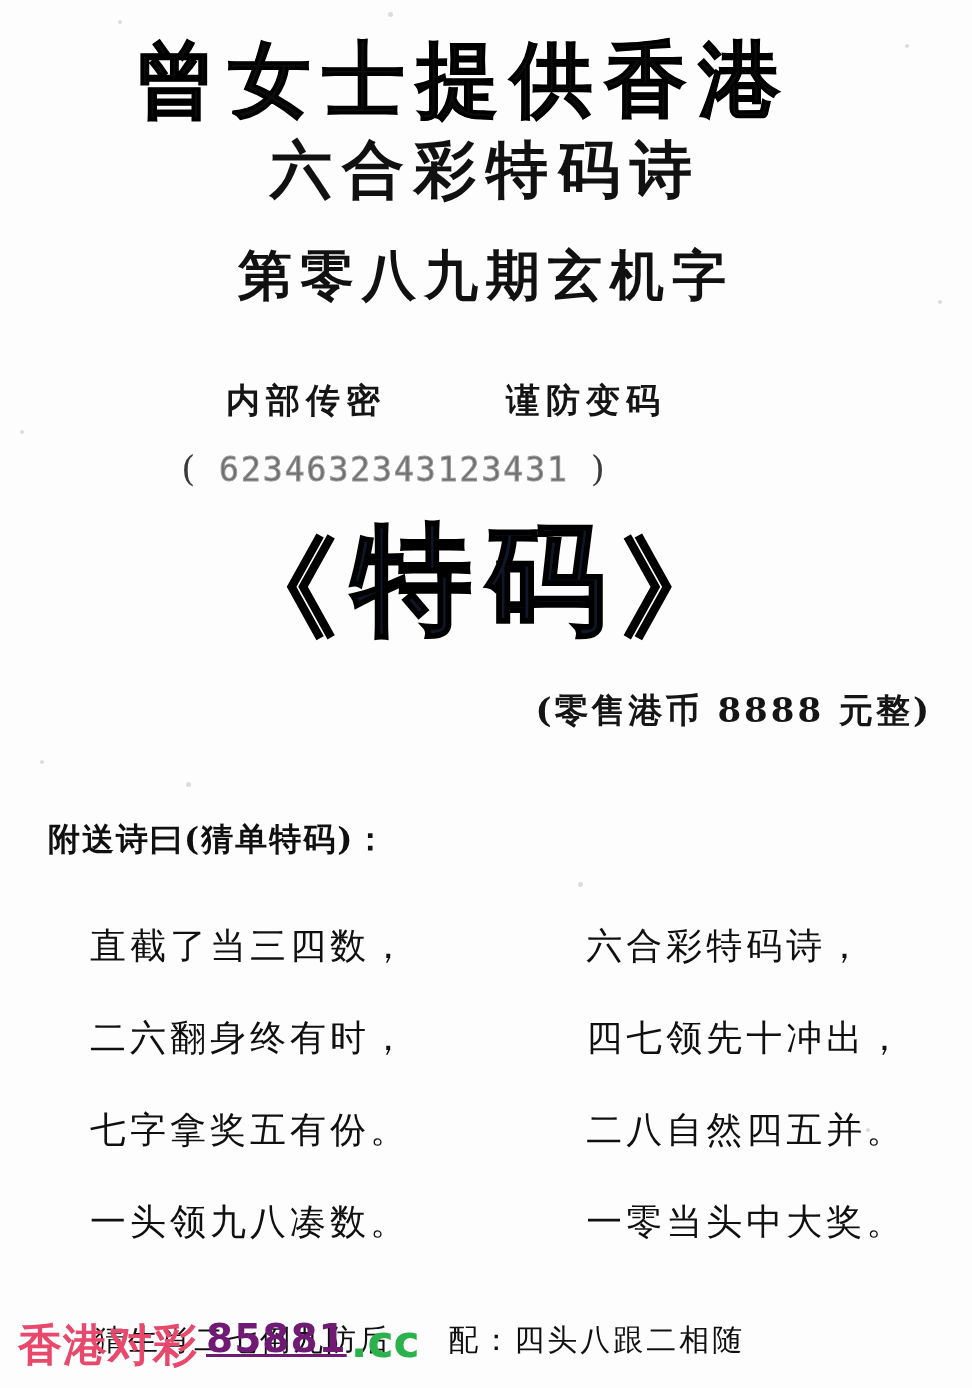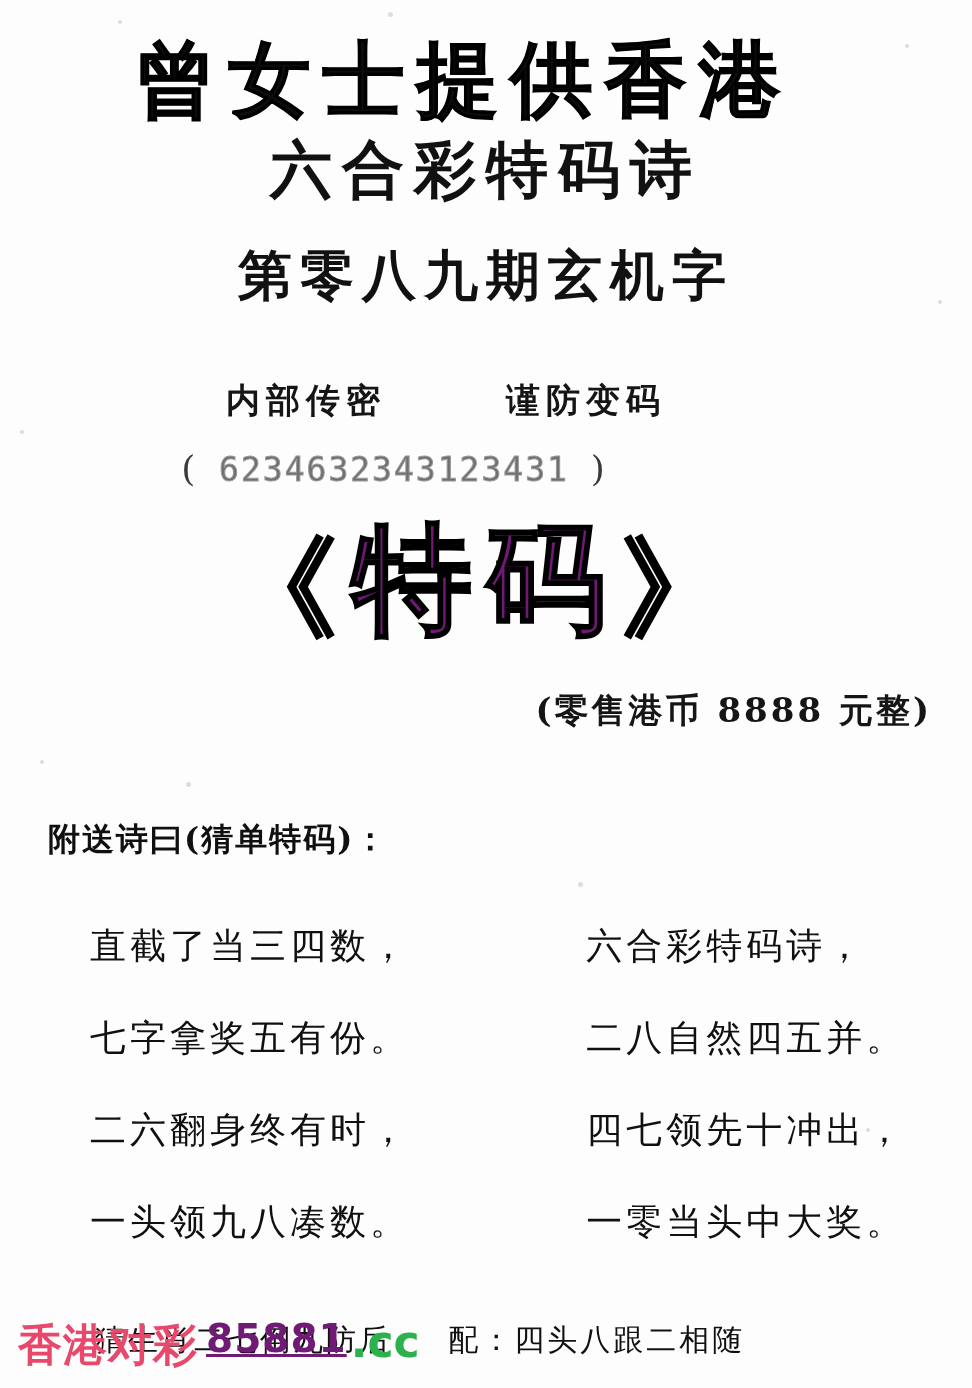--- a/index.html
+++ b/index.html
@@ -110,7 +110,7 @@
     font-weight: bold;
     font-size: 120px;
     letter-spacing: 14px;
-    color: #701a75;
+    color: #0f172a;
     -webkit-text-stroke: 2px #000;
   }
   .bigword .brk {

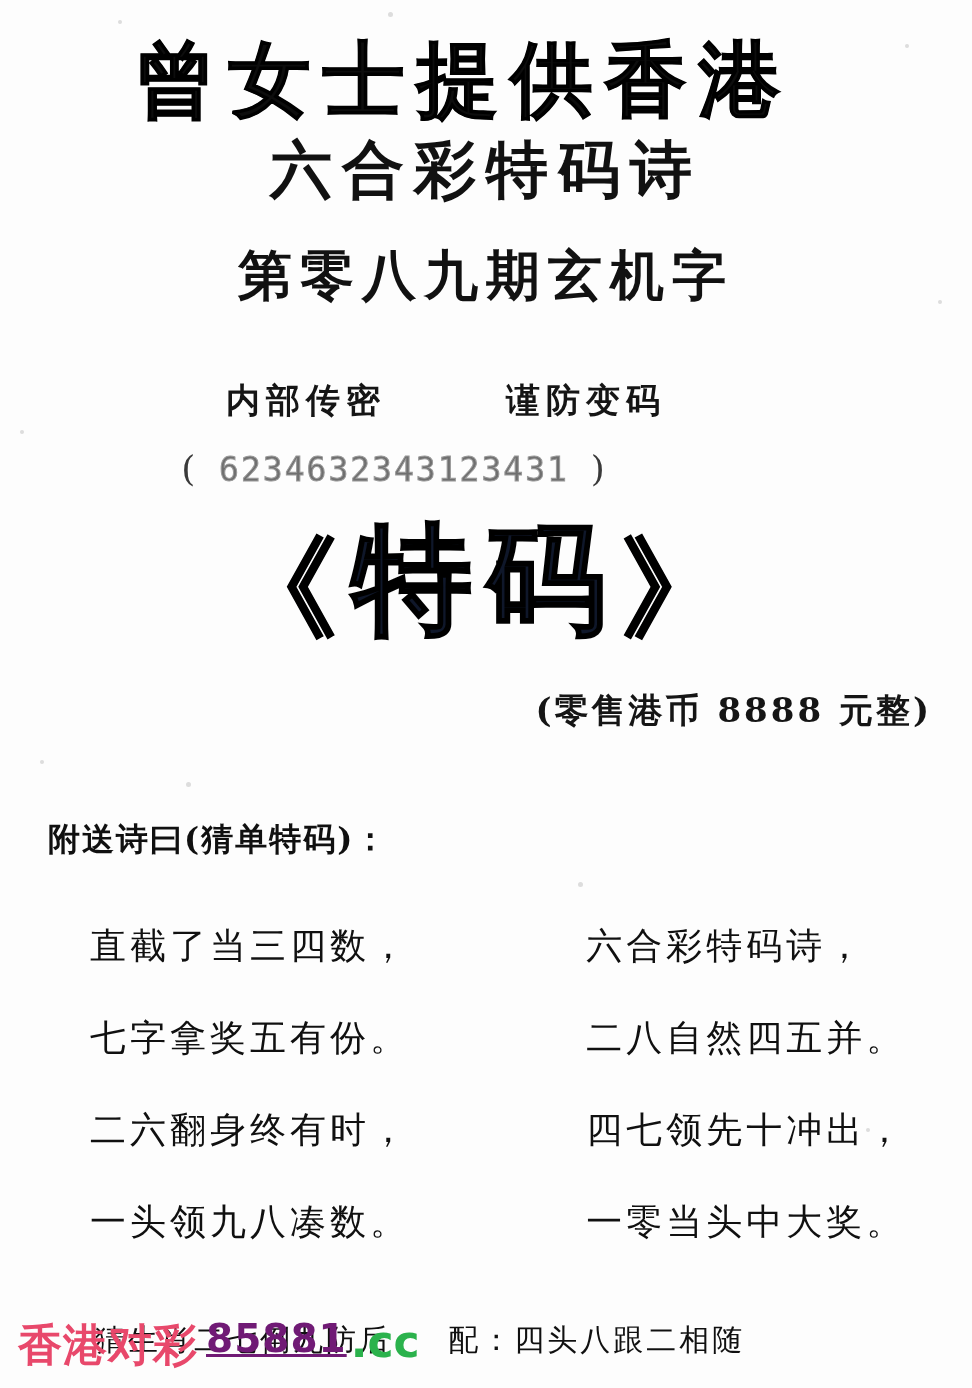--- a/index.html
+++ b/index.html
@@ -251,12 +251,12 @@
       <div class="poem-col right">六合彩特码诗，</div>
     </div>
     <div class="poem-row">
+      <div class="poem-col left">二六翻身终有时，</div>
+      <div class="poem-col right">四七领先十冲出，</div>
+    </div>
+    <div class="poem-row">
       <div class="poem-col left">七字拿奖五有份。</div>
       <div class="poem-col right">二八自然四五并。</div>
-    </div>
-    <div class="poem-row">
-      <div class="poem-col left">二六翻身终有时，</div>
-      <div class="poem-col right">四七领先十冲出，</div>
     </div>
     <div class="poem-row">
       <div class="poem-col left">一头领九八凑数。</div>

